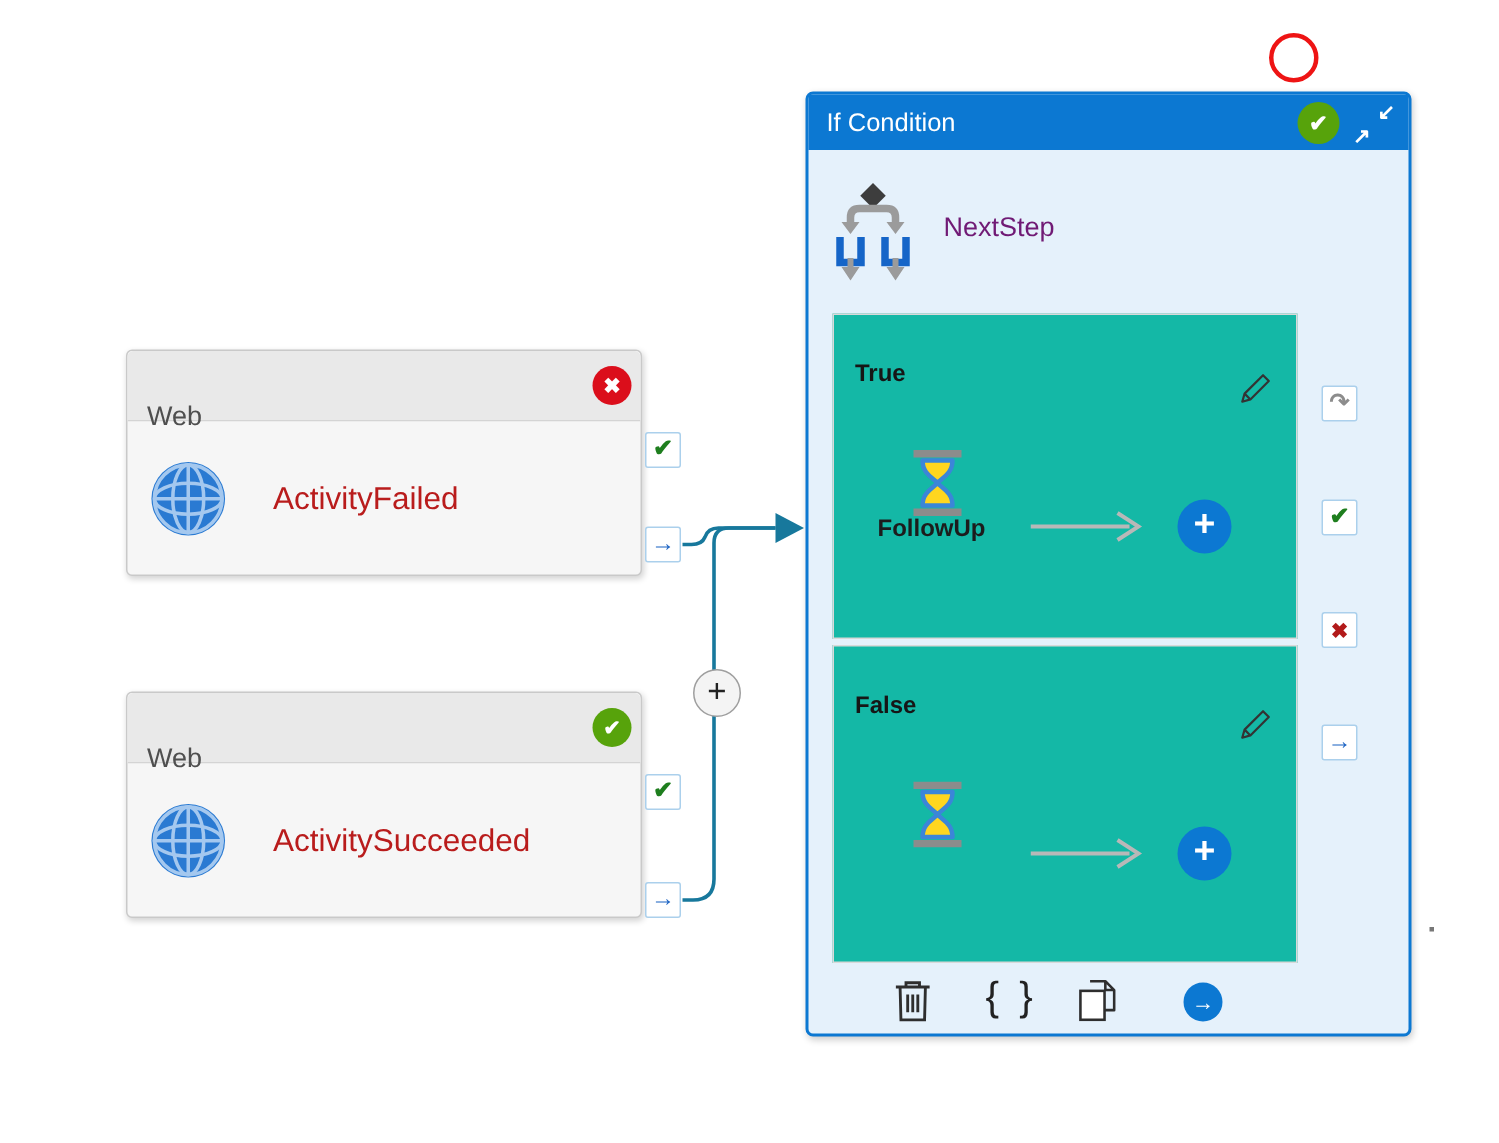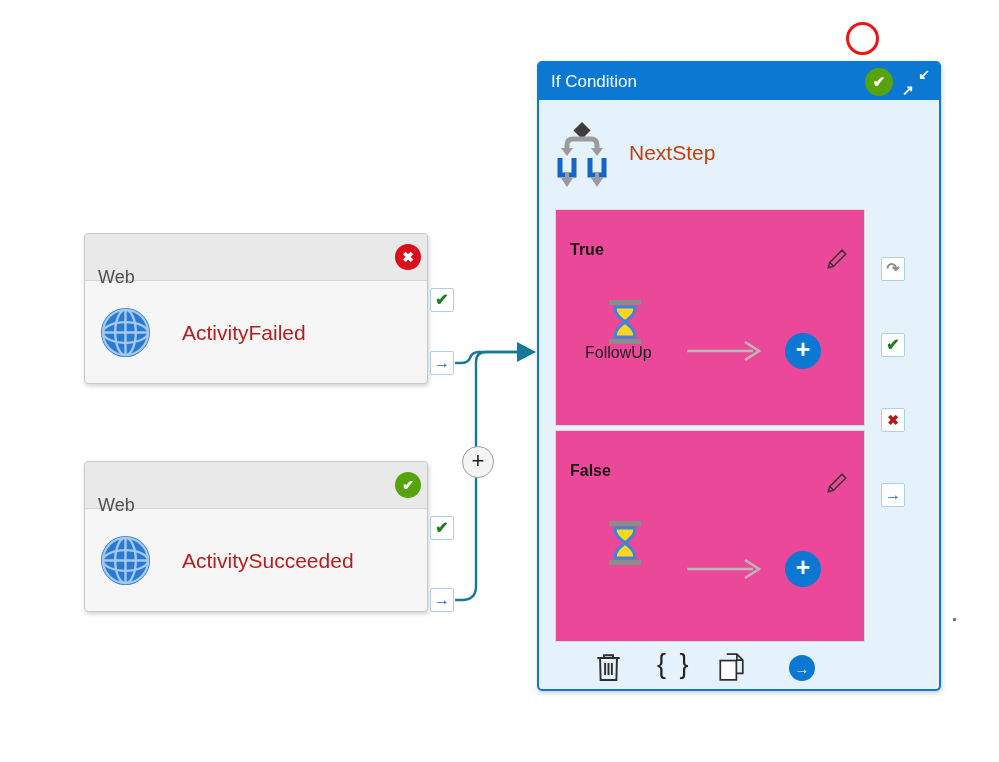--- a/index.html
+++ b/index.html
@@ -66,7 +66,7 @@
   #collapse-btn .se { bottom:-2px; left:1px; }
 
   #if-icon  { position:absolute; left:16px; top:59px; }
-  #if-name  { position:absolute; left:90px; top:78px; font-size:21px; color:#c2410c; }
+  #if-name  { position:absolute; left:90px; top:78px; font-size:18px; color:#701a75; }
 
   .branch-panel {
     position:absolute; left:16px; width:310px; background:#ec4899;

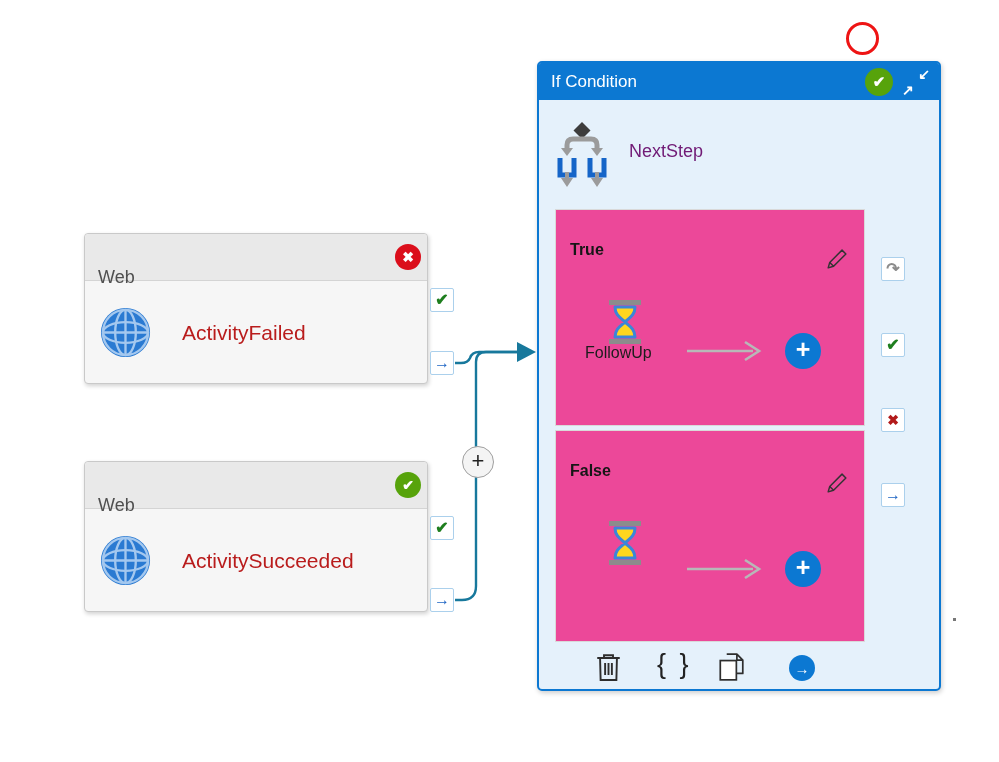--- a/index.html
+++ b/index.html
@@ -69,7 +69,7 @@
   #if-name  { position:absolute; left:90px; top:78px; font-size:18px; color:#701a75; }
 
   .branch-panel {
-    position:absolute; left:16px; width:310px; background:#ec4899;
+    position:absolute; left:16px; width:310px; background:#14b8a6;
     border:1px solid #d9d9d9;
   }
   #true-panel  { top:146px; height:217px; }

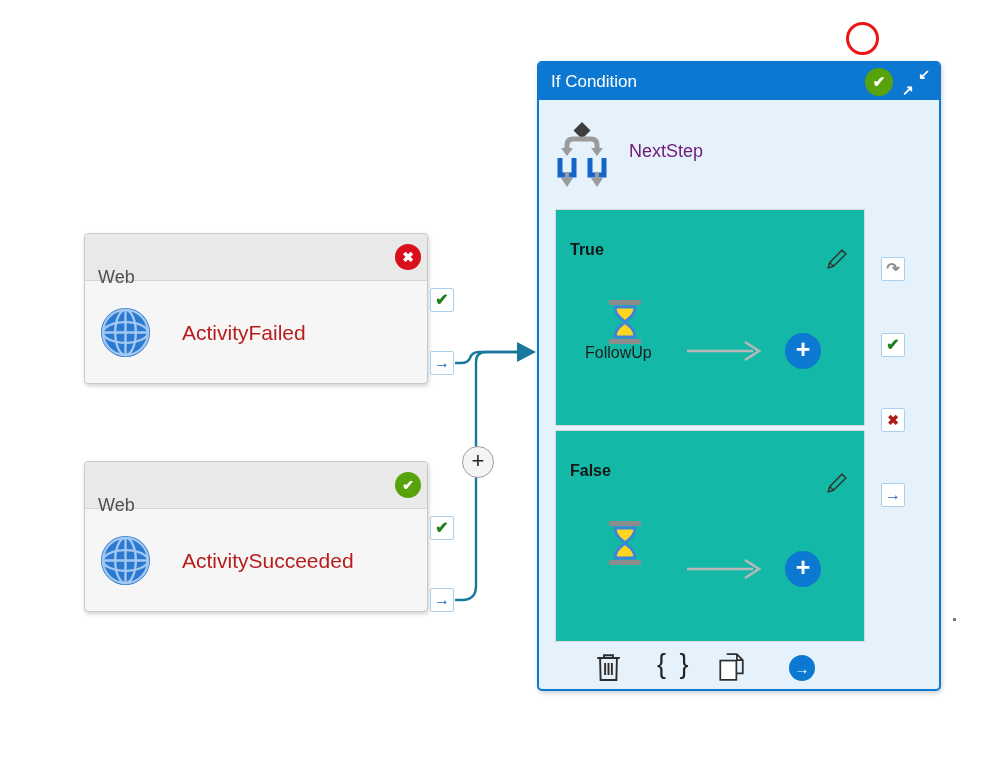--- a/index.html
+++ b/index.html
@@ -83,7 +83,7 @@
   #false-panel .hourglass { top:90px; }
   .branch-activity-name {
     position:absolute; font-size:16px; color:#1c1c1c;
-    max-width:76px; word-break:break-all; line-height:1.35;
+    max-width:76px; word-break:break-all; line-height:1.35;font-weight:bold;
   }
   #true-panel  .branch-activity-name { left:29px; top:132px; }
   #false-panel .branch-activity-name { left:27px; top:127px; }

